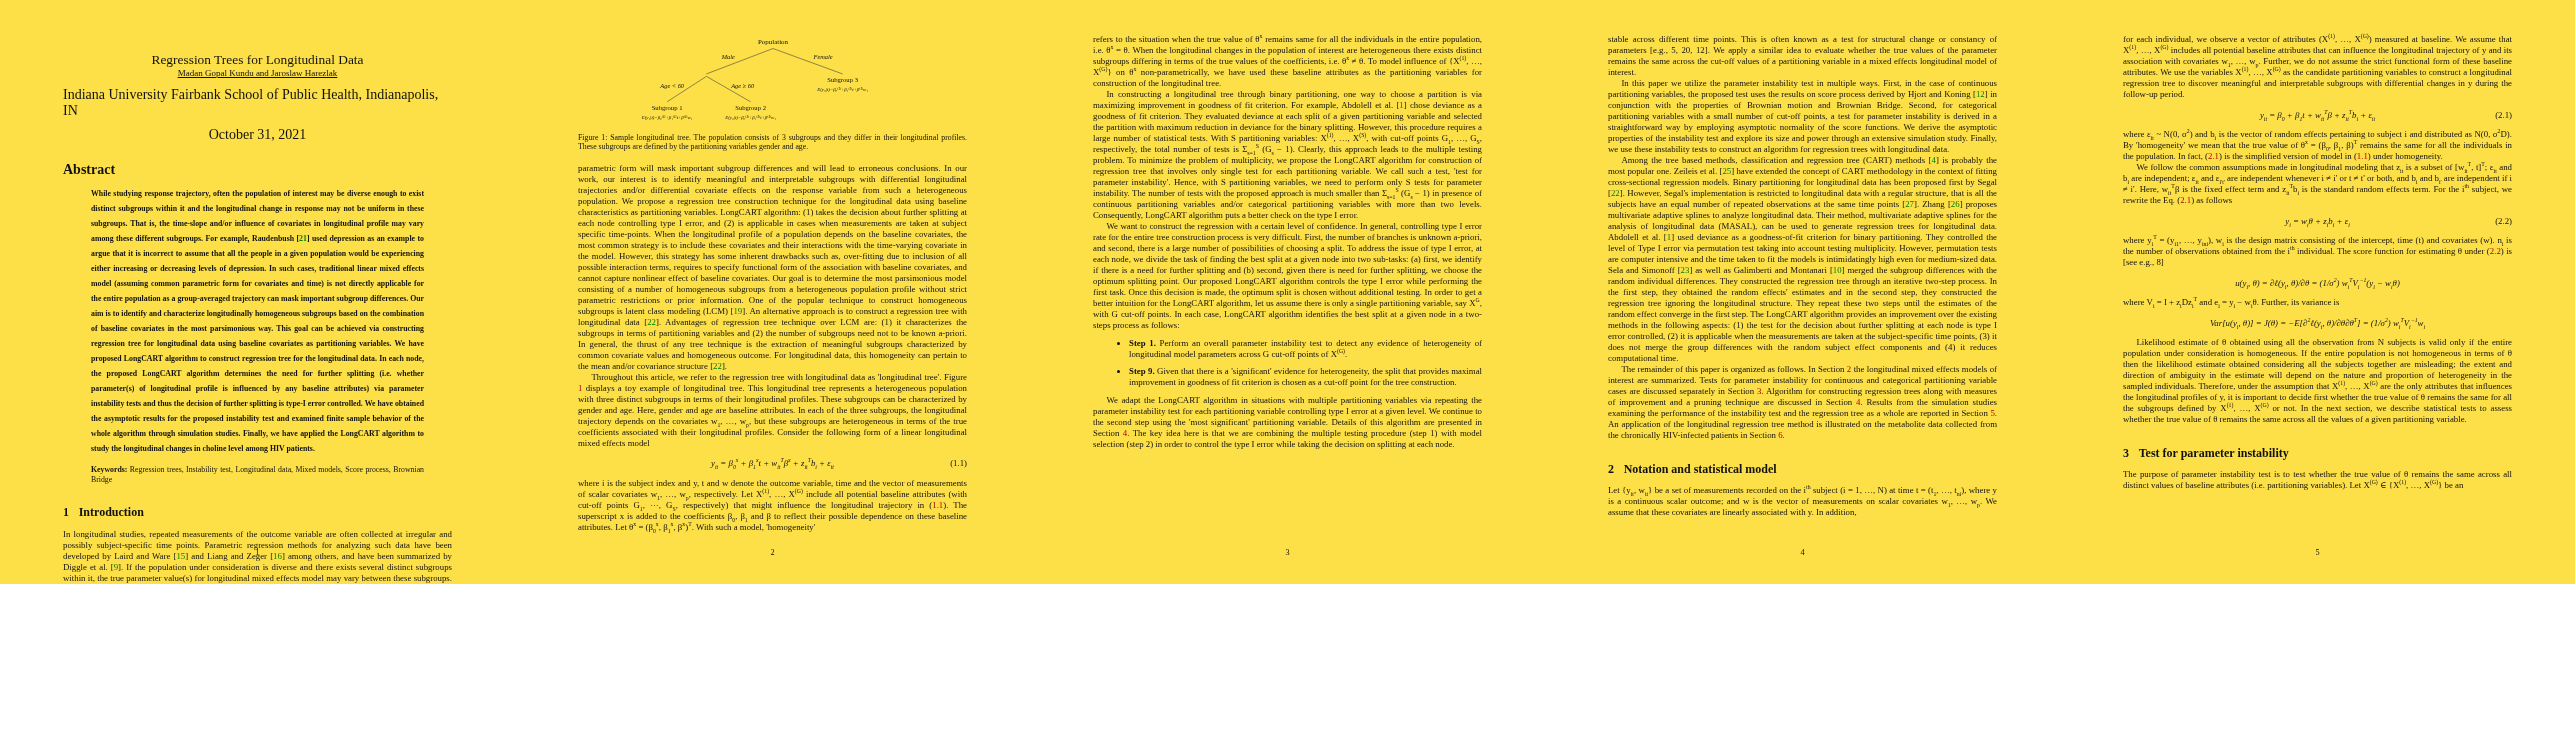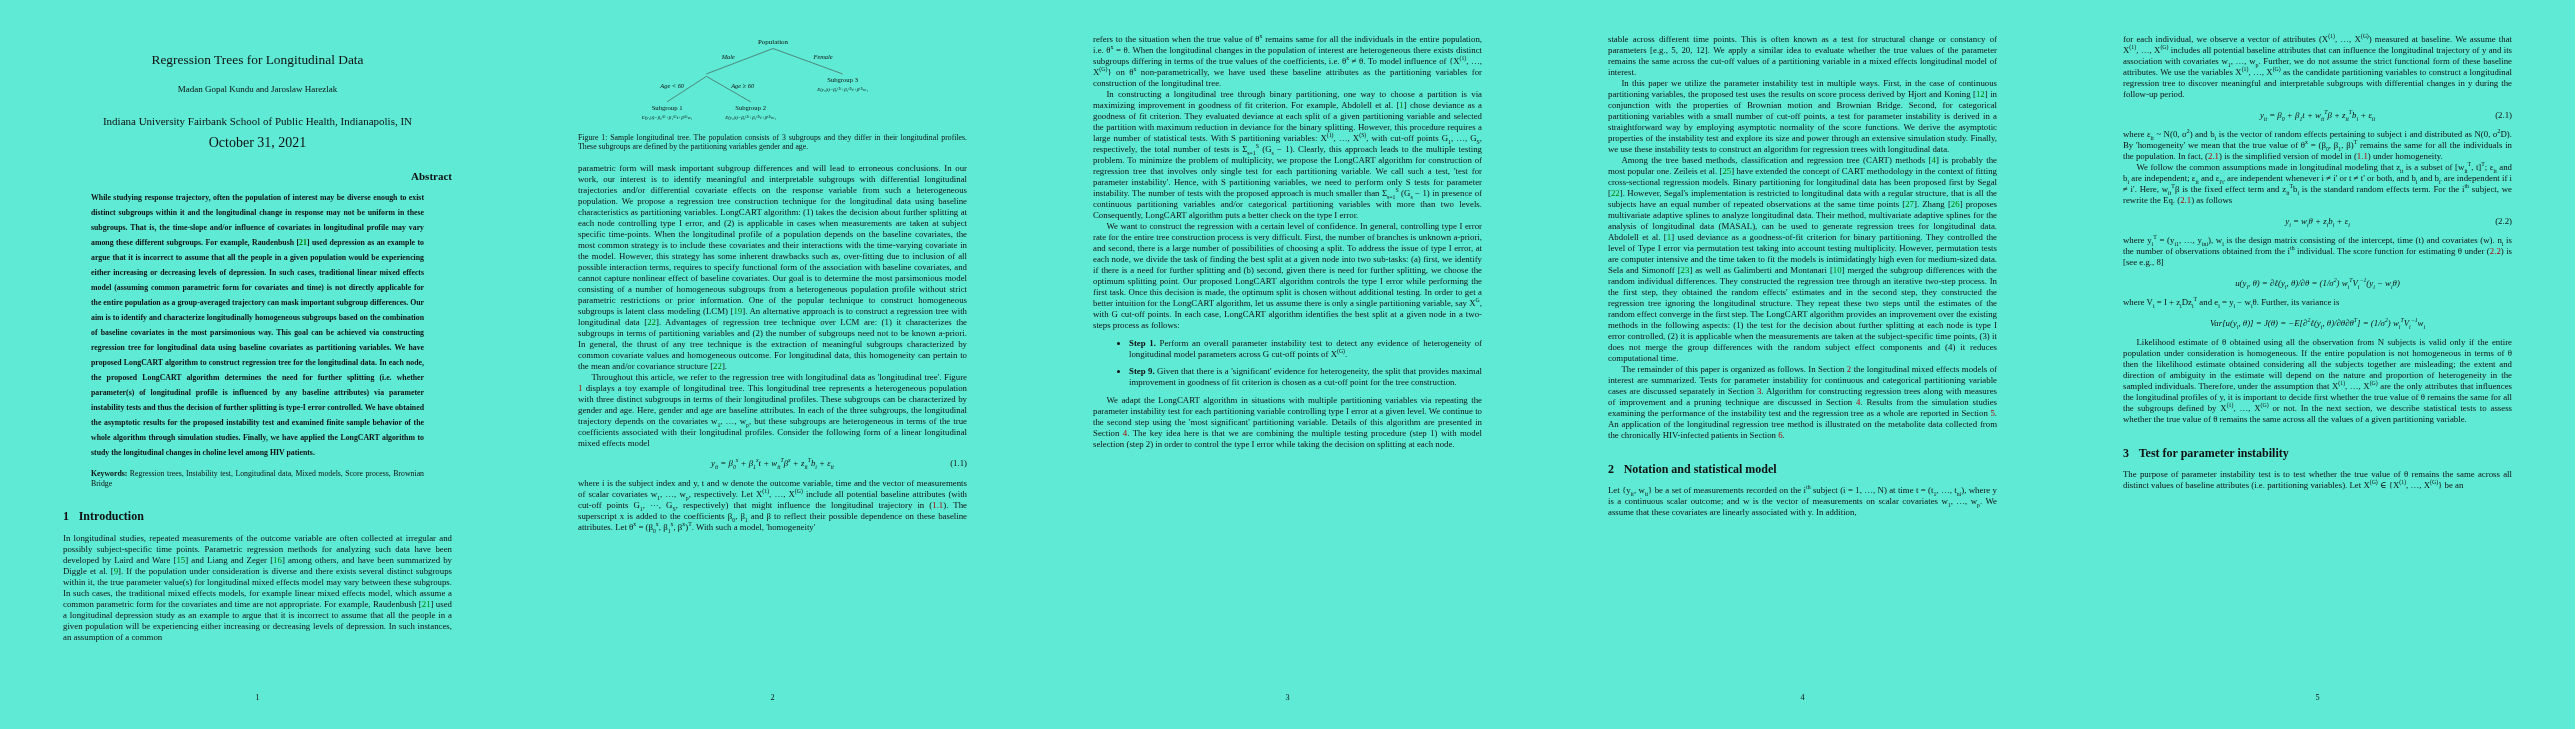--- a/index.html
+++ b/index.html
@@ -13,7 +13,7 @@
        font-family:"Liberation Sans","DejaVu Sans",sans-serif;color:var(--arxiv,#8b1d1d);}
 
   .pages{display:flex;width:2576px;height:729px;}
-  .page{position:relative;flex:0 0 515px;width:515px;height:729px;background:#5eead4;overflow:hidden;}
+  .page{position:relative;flex:0 0 515px;width:515px;height:584px;background:#fde047;overflow:hidden;}
   .inner{position:absolute;left:63px;right:63px;top:0;}
   .cont .inner{padding-top:34px;}
 

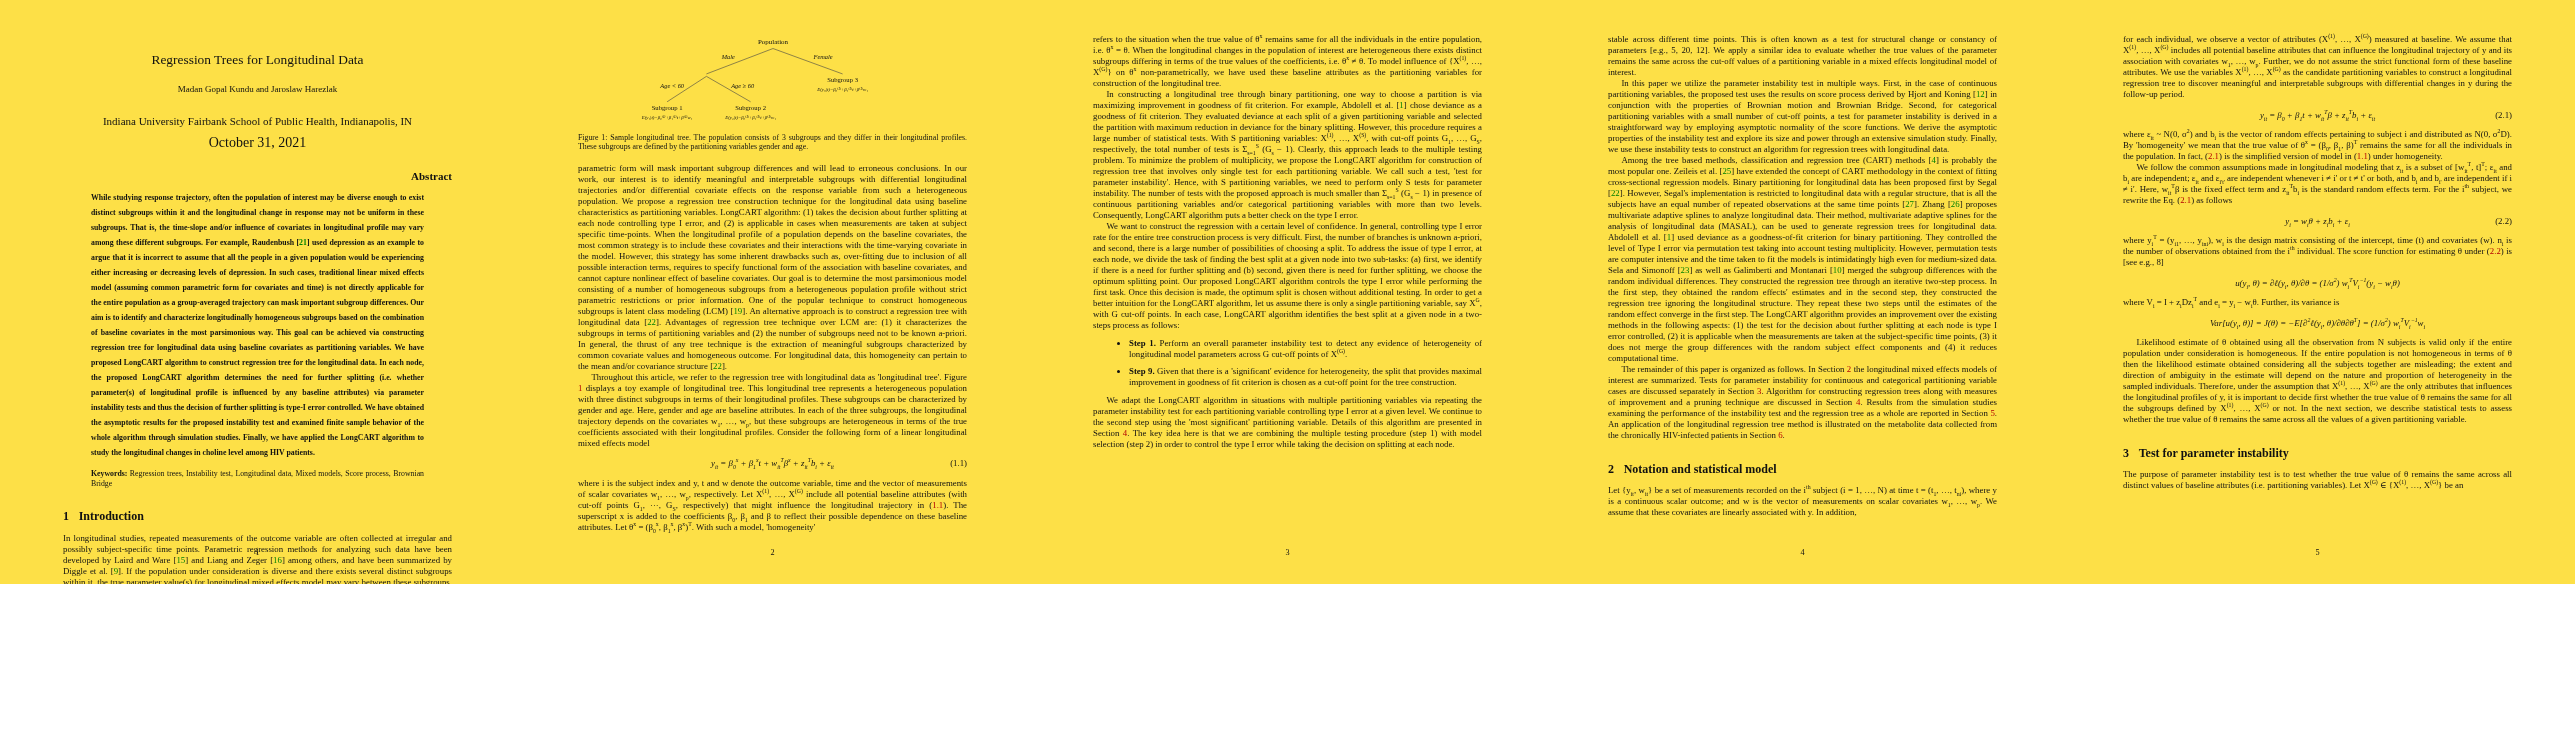--- a/index.html
+++ b/index.html
@@ -23,7 +23,7 @@
 
   
   .title{margin:52px 0 0;text-align:center;font-size:13.4px;font-weight:normal;}
-  .authors{margin-top:16px;text-align:center;font-size:9px;}
+  .authors{text-align:center;font-size:9px;text-decoration:underline;}
   .affiliation{margin-top:21px;text-align:center;font-size:11px;}
   .date{margin-top:8px;text-align:center;font-size:14px;}
   .abs-head{margin-top:19.4px;text-align:right;font-weight:bold;font-size:11px;}

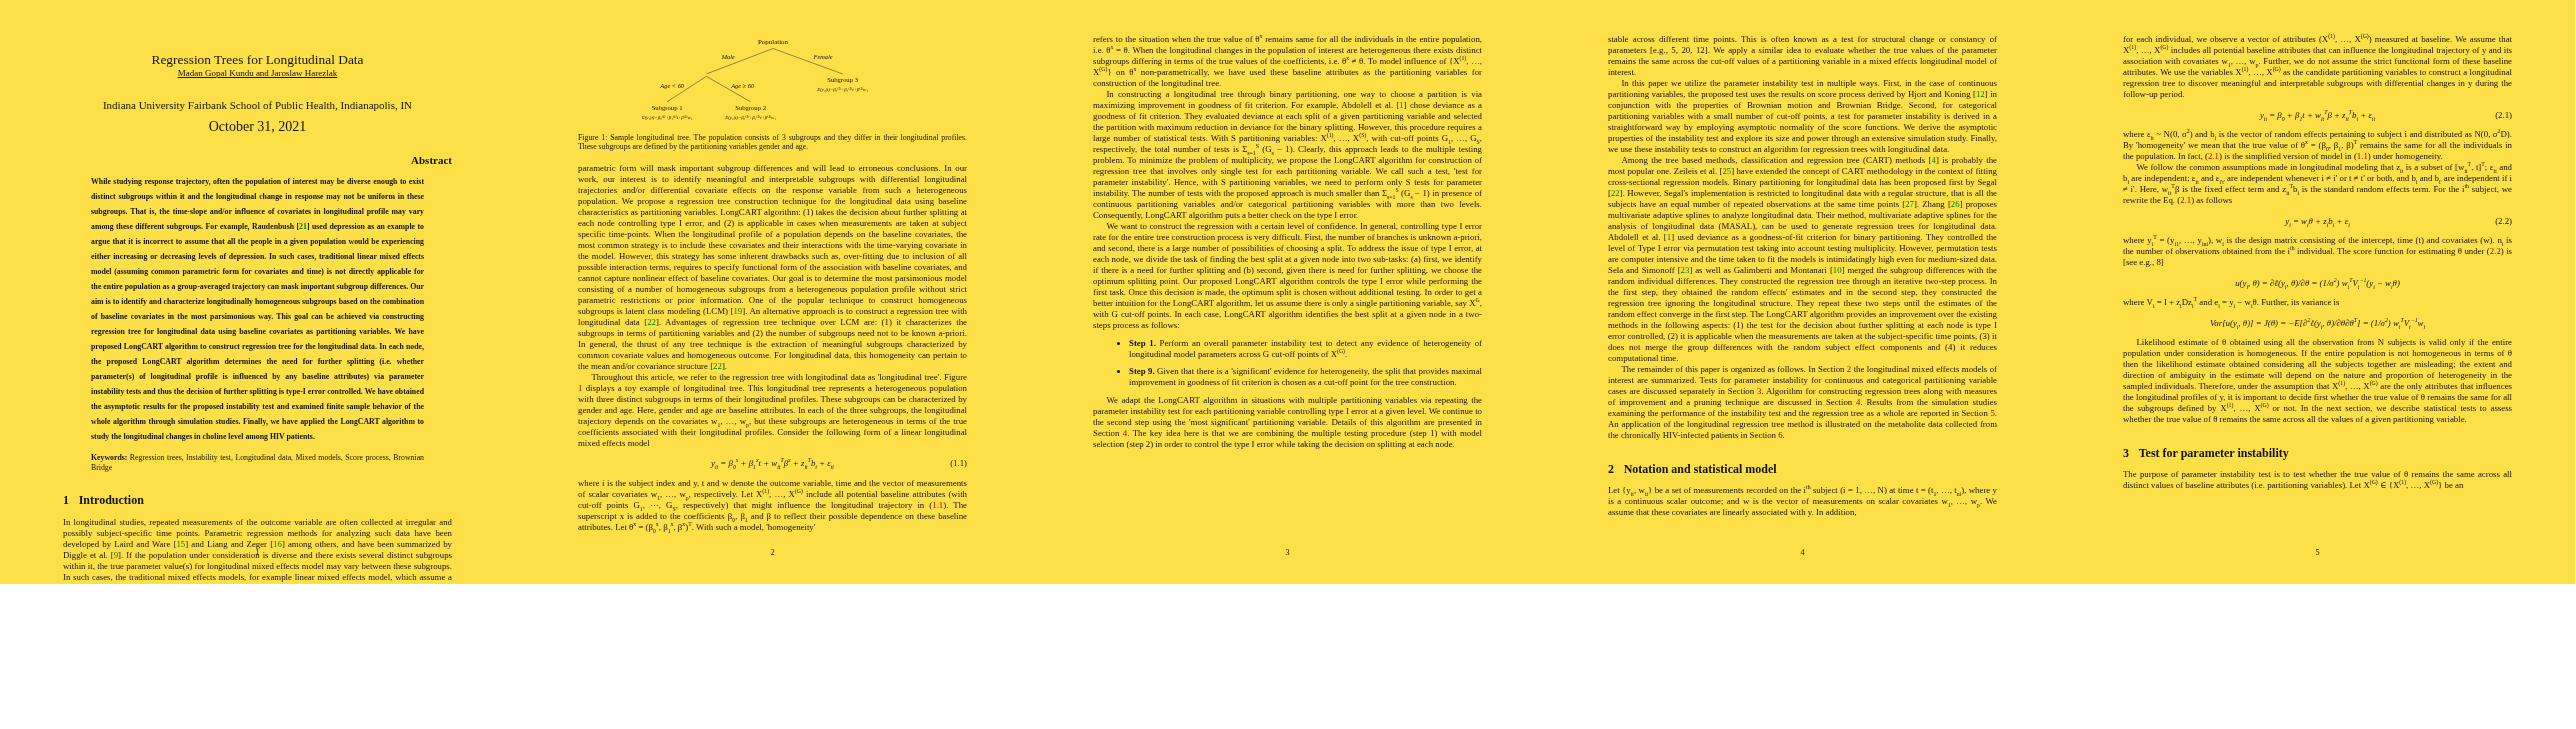--- a/index.html
+++ b/index.html
@@ -24,7 +24,7 @@
   
   .title{margin:52px 0 0;text-align:center;font-size:13.4px;font-weight:normal;}
   .authors{text-align:center;font-size:9px;text-decoration:underline;}
-  .affiliation{margin-top:21px;text-align:center;font-size:11px;}
+  .affiliation{margin-top:9px;font-size:14px;}
   .date{margin-top:8px;text-align:center;font-size:14px;}
   .abs-head{margin-top:19.4px;text-align:right;font-weight:bold;font-size:11px;}
   .abstract{margin:7.3px 28px 0;font-size:7.8px;line-height:15px;text-align:justify;font-weight:bold;}

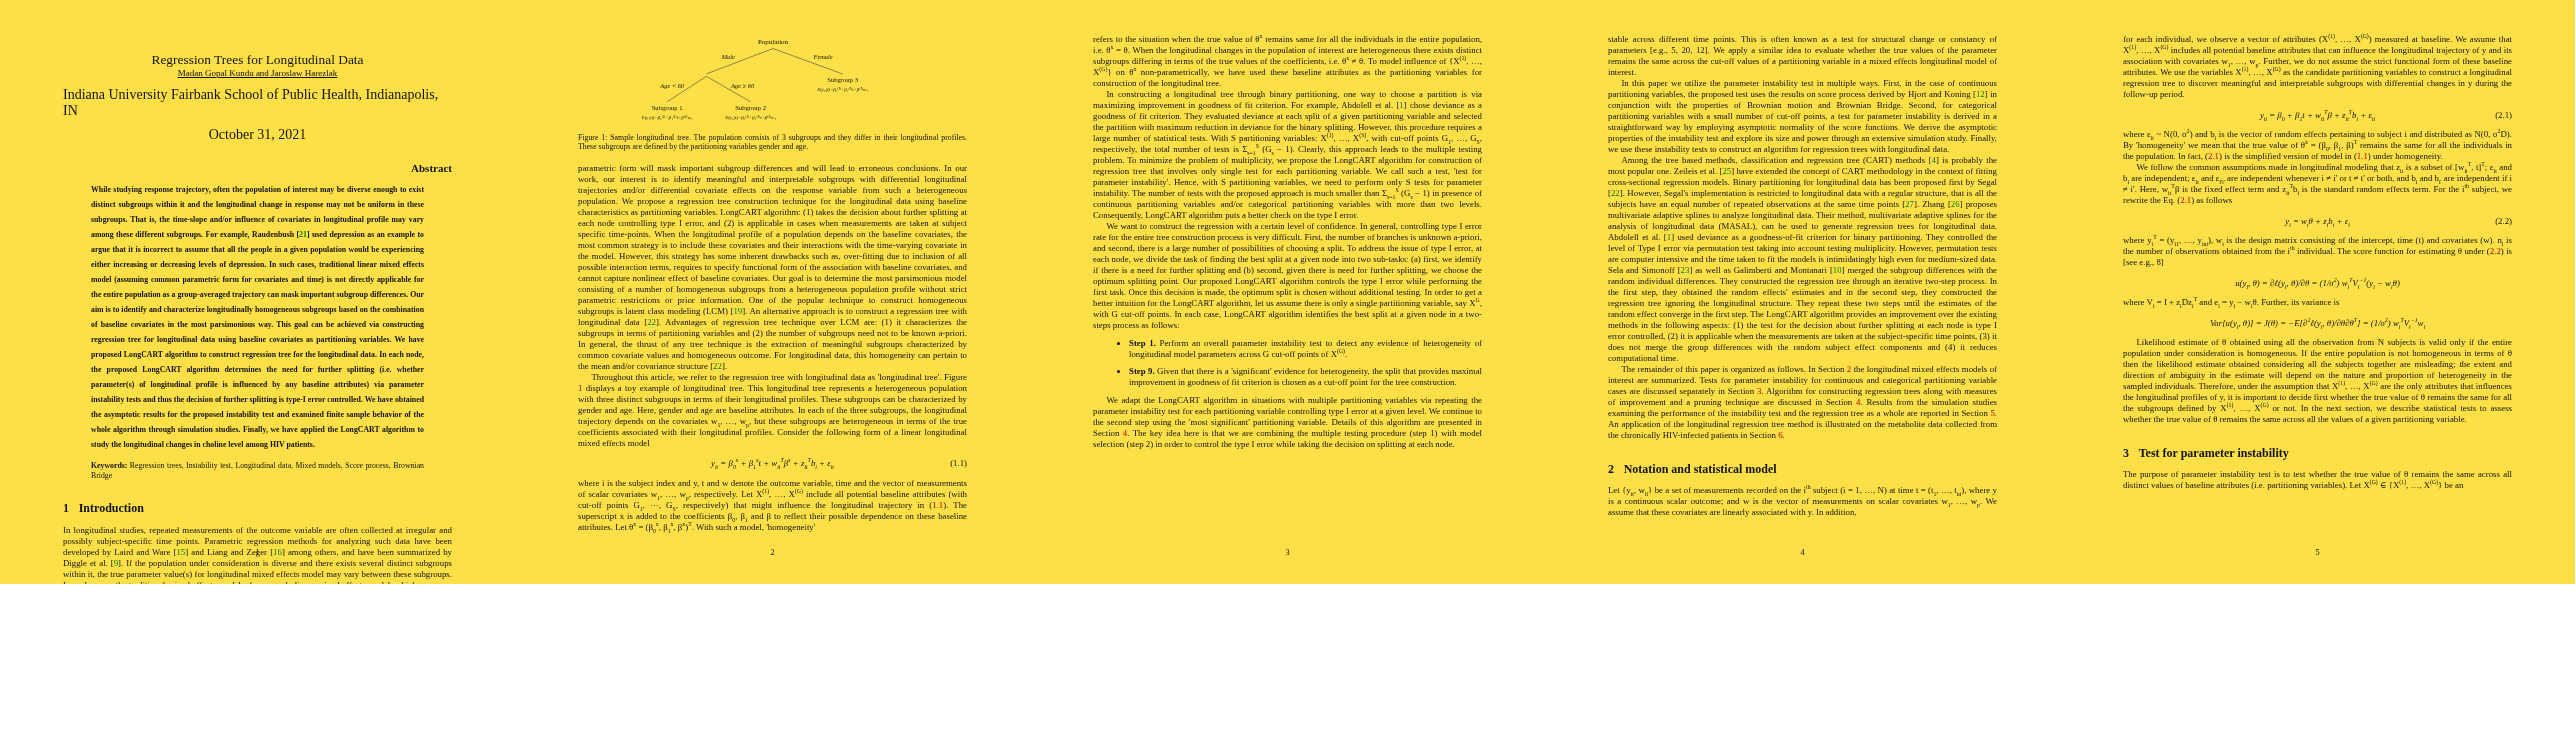--- a/index.html
+++ b/index.html
@@ -26,7 +26,7 @@
   .authors{text-align:center;font-size:9px;text-decoration:underline;}
   .affiliation{margin-top:9px;font-size:14px;}
   .date{margin-top:8px;text-align:center;font-size:14px;}
-  .abs-head{margin-top:19.4px;text-align:right;font-weight:bold;font-size:11px;}
+  .abs-head{margin-top:19.4px;text-align:left;font-weight:bold;font-size:14px;}
   .abstract{margin:7.3px 28px 0;font-size:7.8px;line-height:15px;text-align:justify;font-weight:bold;}
   .keywords{margin:9.7px 28px 0;font-size:7.8px;line-height:9.5px;text-align:justify;}
 

